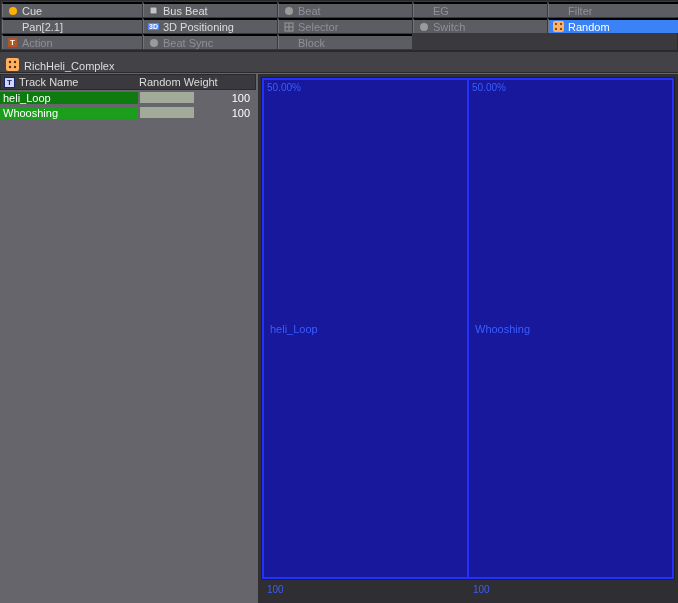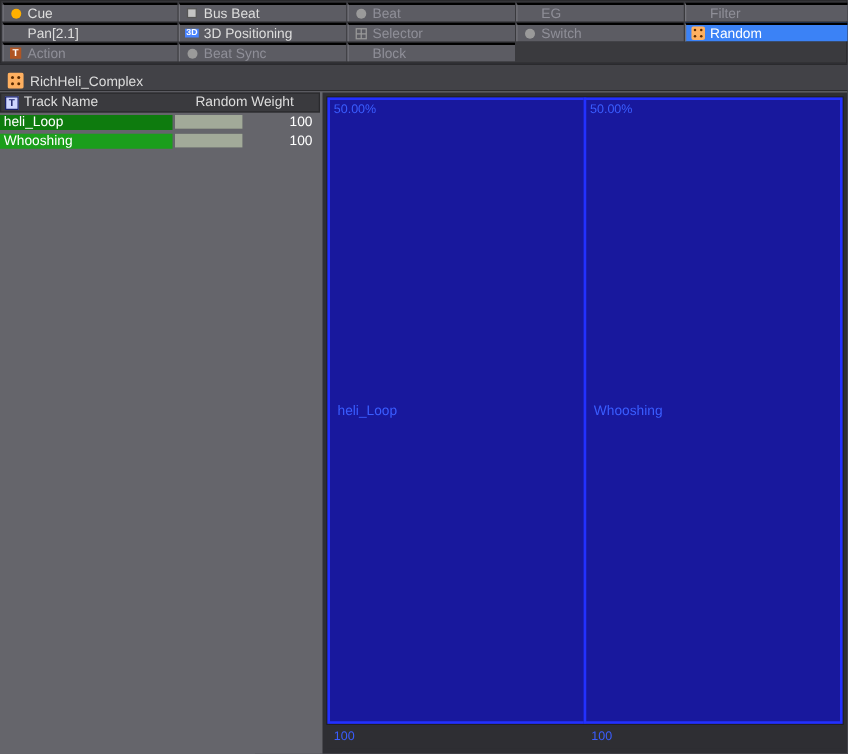--- a/index.html
+++ b/index.html
@@ -16,7 +16,7 @@
   .left { width:256px; background:#65656b; display:flex; flex-direction:column; }
   .thead { display:flex; background:#3a3a3e; color:#ddd; height:16px; align-items:center; border:1px solid #2a2a2d; }
   .thead .c1 { flex:1; display:flex; align-items:center; padding-left:3px; }
-  .thead .c2 { width:116px; text-align:right; padding-right:20px; }
+  .thead .c2 { width:116px; padding-right:20px; }
   .row { display:flex; height:15px; align-items:center; }
   .row .name { width:138px; padding-left:3px; color:#fff; overflow:hidden; white-space:nowrap; }
   .row .bar { width:54px; height:11px; background:#4d4d52; position:relative; margin-left:2px; }

